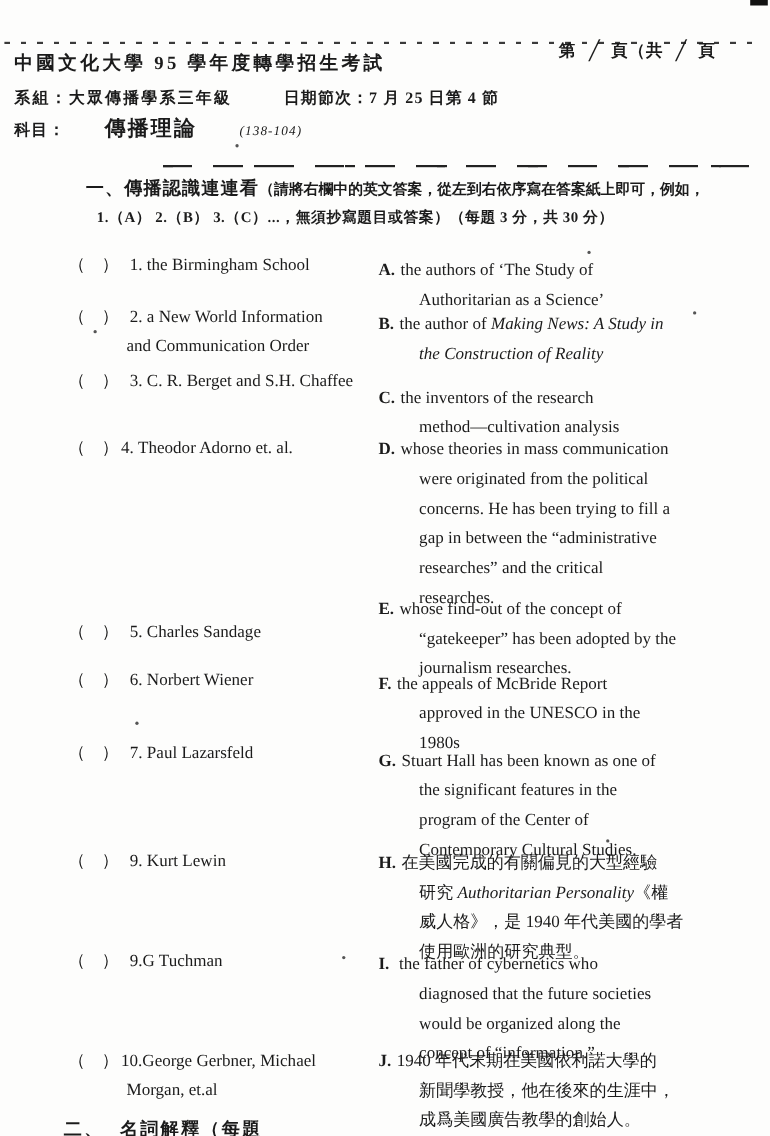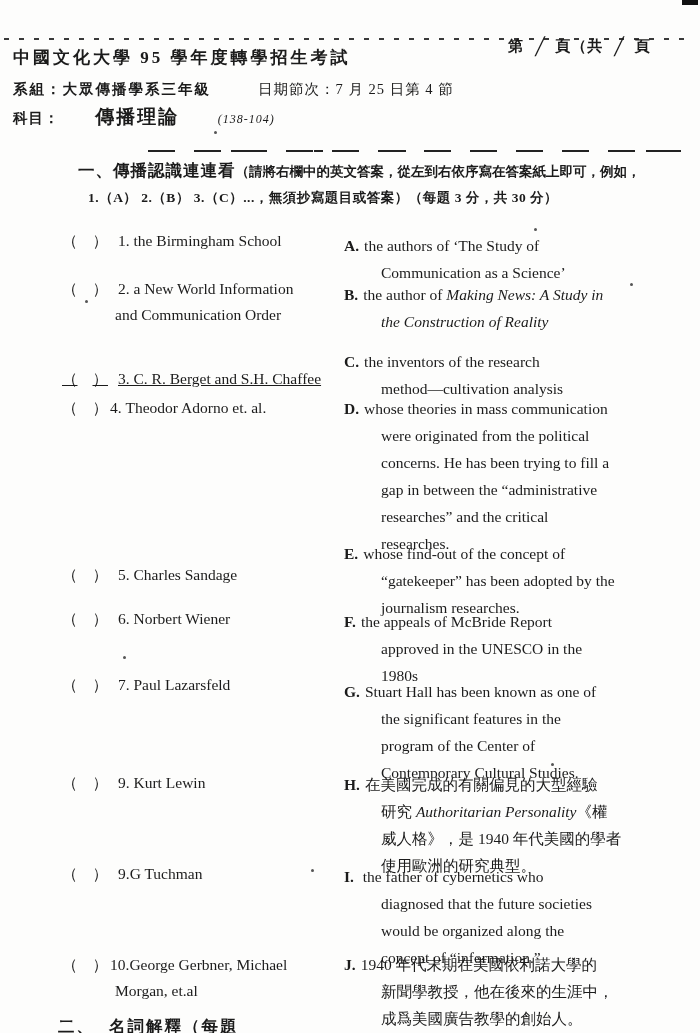--- a/index.html
+++ b/index.html
@@ -27,7 +27,7 @@
     margin:0 10px 0 12px;
   }
   .hdr2{left:13px;top:80px;font-size:14.5px;font-weight:700;letter-spacing:2px;}
-  .hdr2-date{left:258px;top:80px;font-size:14.5px;font-weight:400;letter-spacing:1px;text-align:center;}
+  .hdr2-date{left:258px;top:80px;font-size:14.5px;font-weight:700;letter-spacing:1px;text-align:center;}
   .hdr3{left:13px;top:104px;font-size:14.5px;font-weight:600;letter-spacing:1px;}
   .subject-name{font-size:19px;font-weight:bold;letter-spacing:2px;margin-left:31px;}
   .subject-code{font-size:12px;font-weight:400;margin-left:34px;letter-spacing:1px;font-style:italic;}

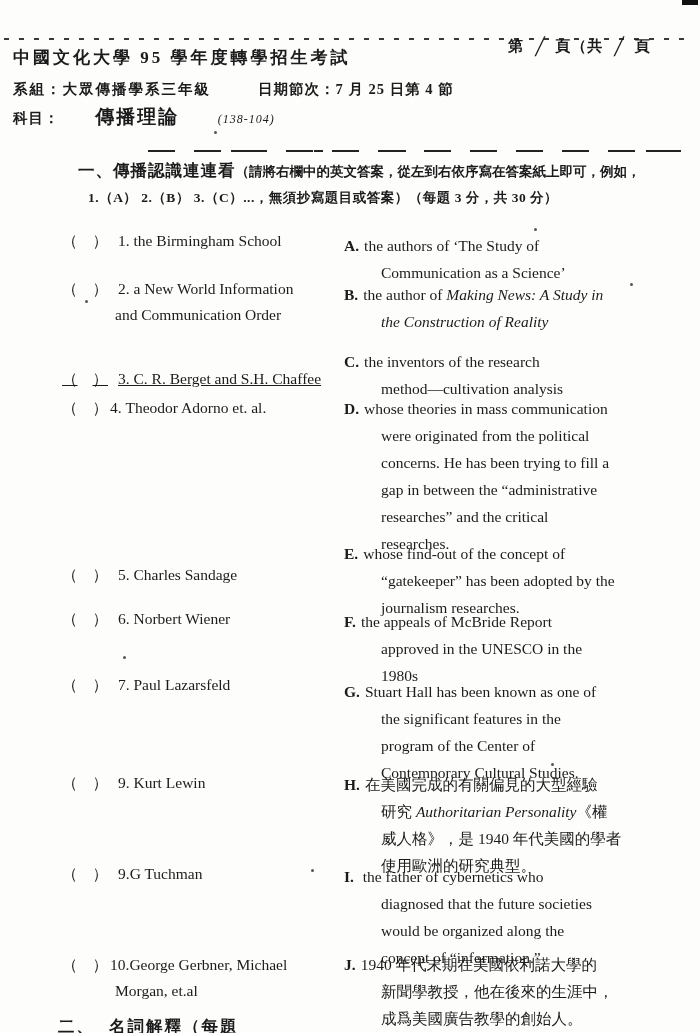--- a/index.html
+++ b/index.html
@@ -116,7 +116,7 @@
 Morgan, et.al</span></div>
 
 <div class="right-opt" style="top:232px;"><span class="opt-letter">A.</span><span>the authors of ‘The Study of
-Communication as a Science’</span><span class="em"></span><span></span></div>
+Authoritarian as a Science’</span><span class="em"></span><span></span></div>
 <div class="right-opt" style="top:281px;"><span class="opt-letter">B.</span><span>the author of </span><span class="em">Making News: A Study in
 the Construction of Reality</span><span></span></div>
 <div class="right-opt" style="top:348px;"><span class="opt-letter">C.</span><span>the inventors of the research

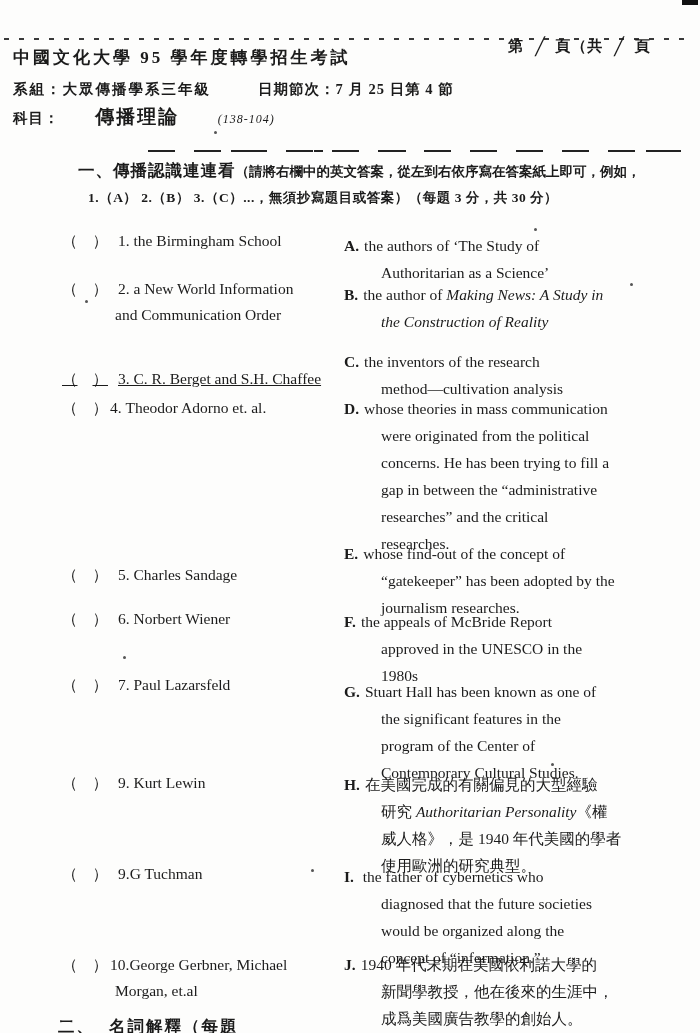--- a/index.html
+++ b/index.html
@@ -105,7 +105,7 @@
 <div class="left-item" style="top:228px;"><span class="po">（</span><span class="pc">）</span><span>1. the Birmingham School</span></div>
 <div class="left-item" style="top:276px;"><span class="po">（</span><span class="pc">）</span><span>2. a New World Information
 and Communication Order</span></div>
-<div class="left-item" style="top:366px;text-decoration:underline;"><span class="po">（</span><span class="pc">）</span><span>3. C. R. Berget and S.H. Chaffee</span></div>
+<div class="left-item" style="top:334px;"><span class="po">（</span><span class="pc">）</span><span>3. C. R. Berget and S.H. Chaffee</span></div>
 <div class="left-item" style="top:395px;"><span class="po">（</span><span class="pc" style="margin-right:2px;">）</span><span>4. Theodor Adorno et. al.</span></div>
 <div class="left-item" style="top:536px;margin-top:26px;"><span class="po">（</span><span class="pc">）</span><span>5. Charles Sandage</span></div>
 <div class="left-item" style="top:606px;"><span class="po">（</span><span class="pc">）</span><span>6. Norbert Wiener</span></div>

